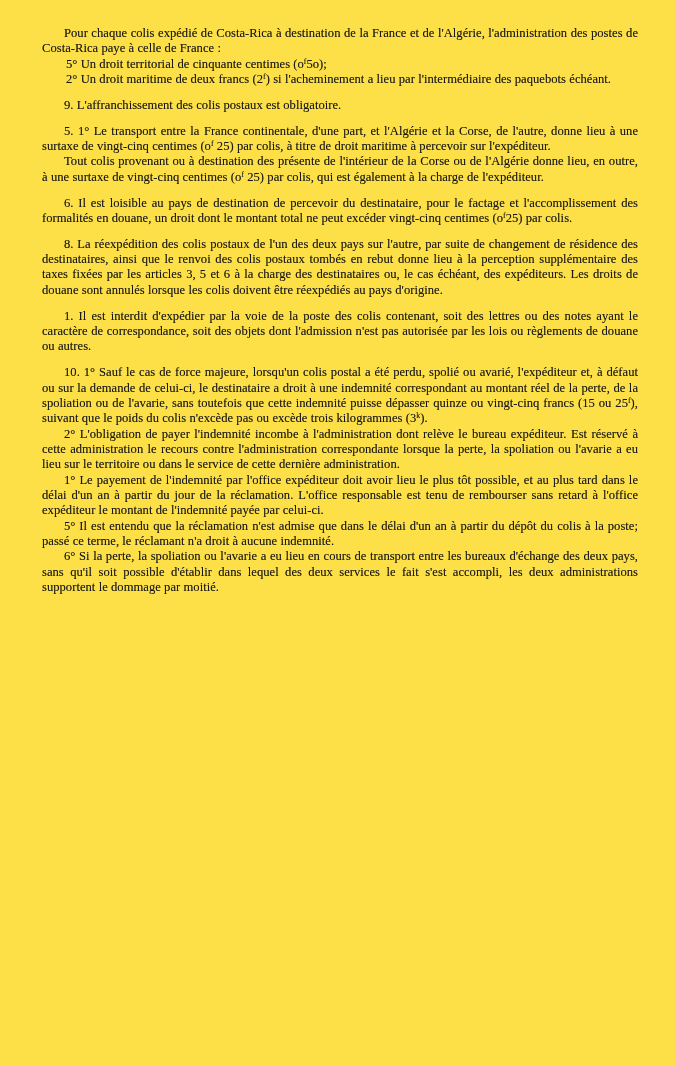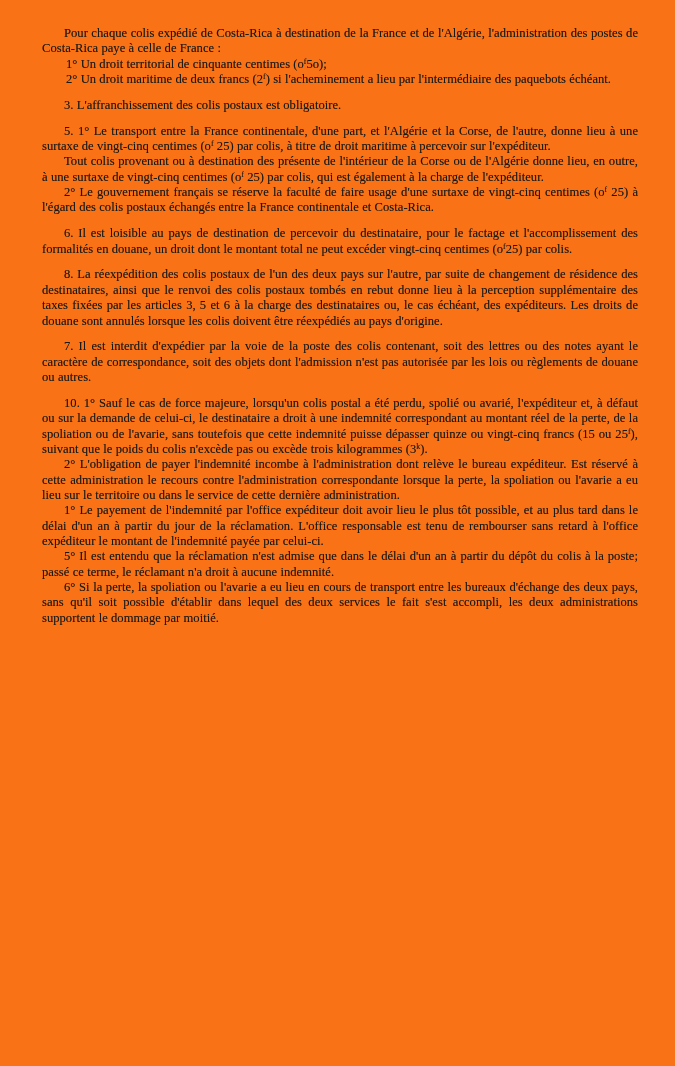--- a/index.html
+++ b/index.html
@@ -18,7 +18,7 @@
     position: relative;
     width: 675px;
     height: 1066px;
-    background: #f97316;
+    background: #fde047;
     box-sizing: border-box;
     padding: 26px 37px 0 42px;
   }

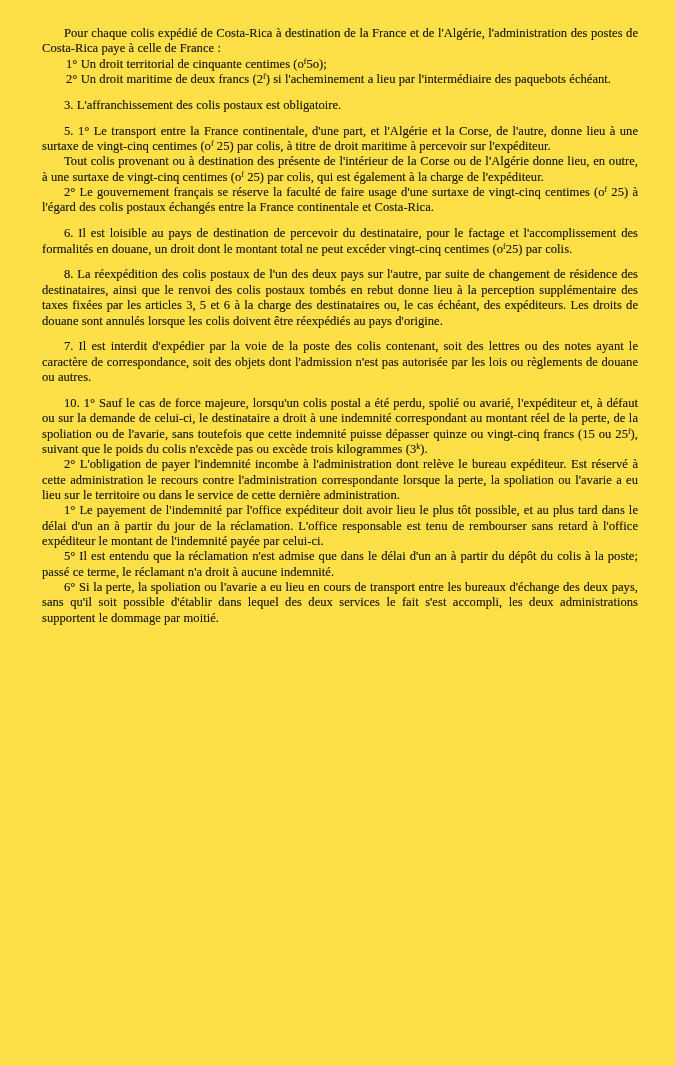--- a/index.html
+++ b/index.html
@@ -68,7 +68,7 @@
 
     <p class="ind">Pour chaque colis expédié de Costa-Rica à destination de la France et de l'Algérie, l'administration des postes de Costa-Rica paye à celle de France :</p>
 
-    <p class="ind-sm noind" style="text-indent:24px"><span>1° Un droit territorial de cinquante centimes (o</span><sup>f</sup><span>5o);</span></p>
+    <p class="ind-sm noind" style="text-indent:24px"><span>5° Un droit territorial de cinquante centimes (o</span><sup>f</sup><span>5o);</span></p>
 
     <p style="text-indent:24px"><span>2° Un droit maritime de deux francs (2</span><sup>f</sup><span>) si l'acheminement a lieu par l'intermédiaire des paquebots échéant.</span></p>
 

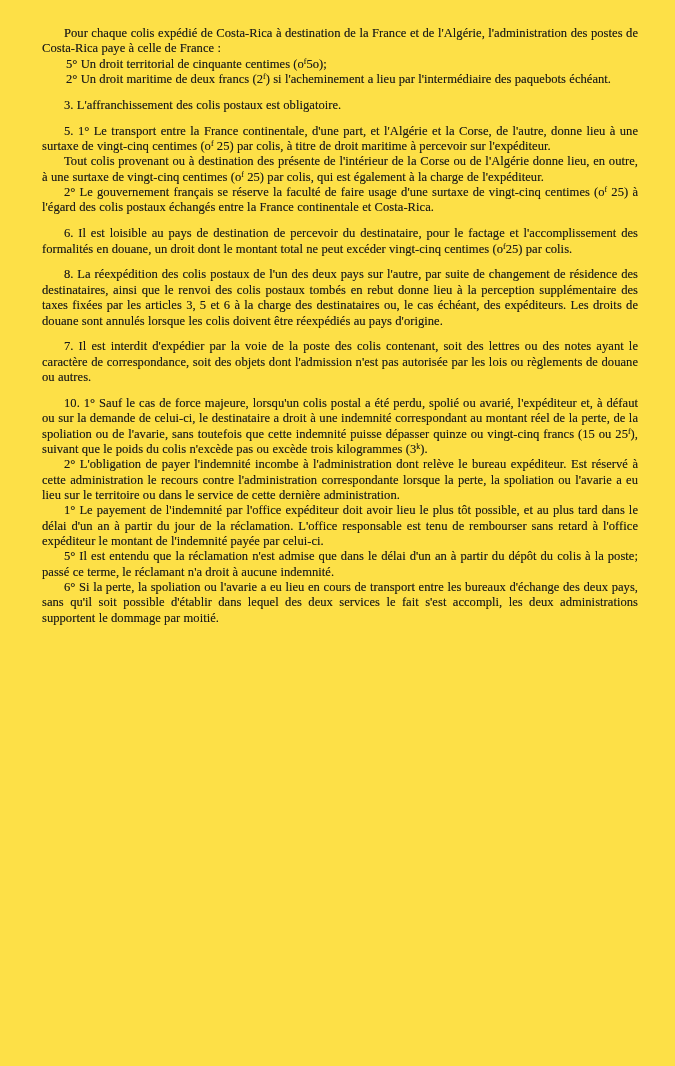--- a/index.html
+++ b/index.html
@@ -72,7 +72,7 @@
 
     <p style="text-indent:24px"><span>2° Un droit maritime de deux francs (2</span><sup>f</sup><span>) si l'acheminement a lieu par l'intermédiaire des paquebots échéant.</span></p>
 
-    <p class="ind gap">3. L'affranchissement des colis postaux est obligatoire.</p>
+    <p class="ind gap">9. L'affranchissement des colis postaux est obligatoire.</p>
 
     <p class="ind gap"><span>5. 1° Le transport entre la France continentale, d'une part, et l'Algérie et la Corse, de l'autre, donne lieu à une surtaxe de vingt-cinq centimes (o</span><sup>f</sup><span> 25) par colis, à titre de droit maritime à percevoir sur l'expéditeur.</span></p>
 

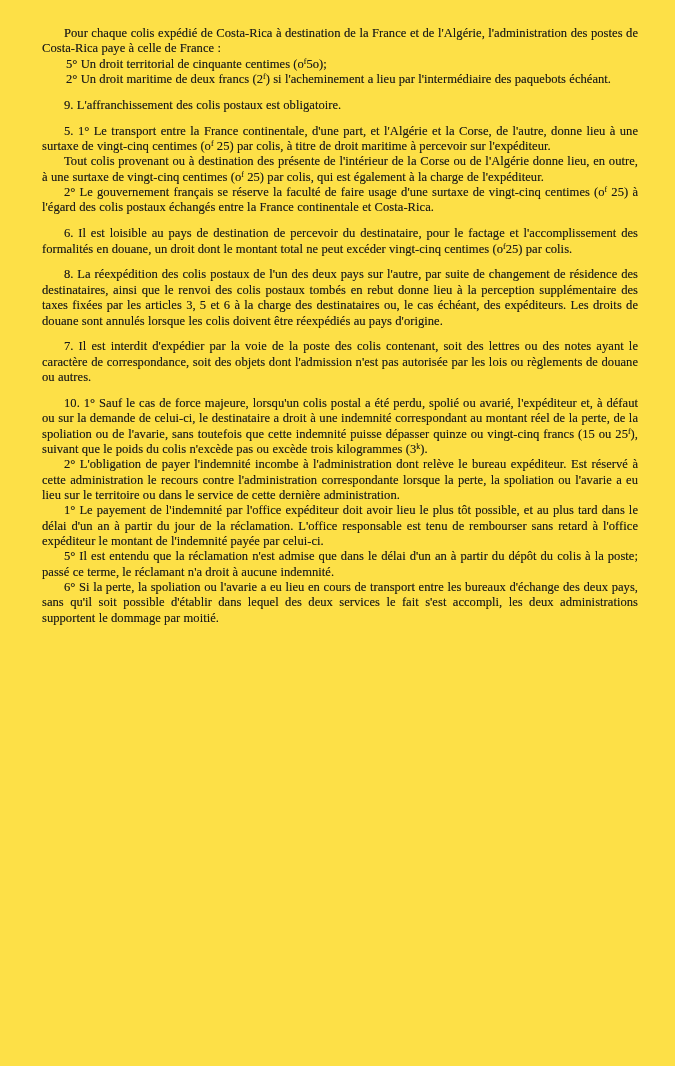--- a/index.html
+++ b/index.html
@@ -79,7 +79,6 @@
     <p class="ind"><span>Tout colis provenant ou à destination des présente de l'intérieur de la Corse ou de l'Algérie donne lieu, en outre, à une surtaxe de vingt-cinq centimes (o</span><sup>f</sup><span> 25) par colis, qui est également à la charge de l'expéditeur.</span></p>
 
 
-    <p class="ind"><span>2° Le gouvernement français se réserve la faculté de faire usage d'une surtaxe de vingt-cinq centimes (o</span><sup>f</sup><span> 25) à l'égard des colis postaux échangés entre la France continentale et Costa-Rica.</span></p>
 
     <p class="ind gap"><span>6. Il est loisible au pays de destination de percevoir du destinataire, pour le factage et l'accomplissement des formalités en douane, un droit dont le montant total ne peut excéder vingt-cinq centimes (o</span><sup>f</sup><span>25) par colis.</span></p>
 

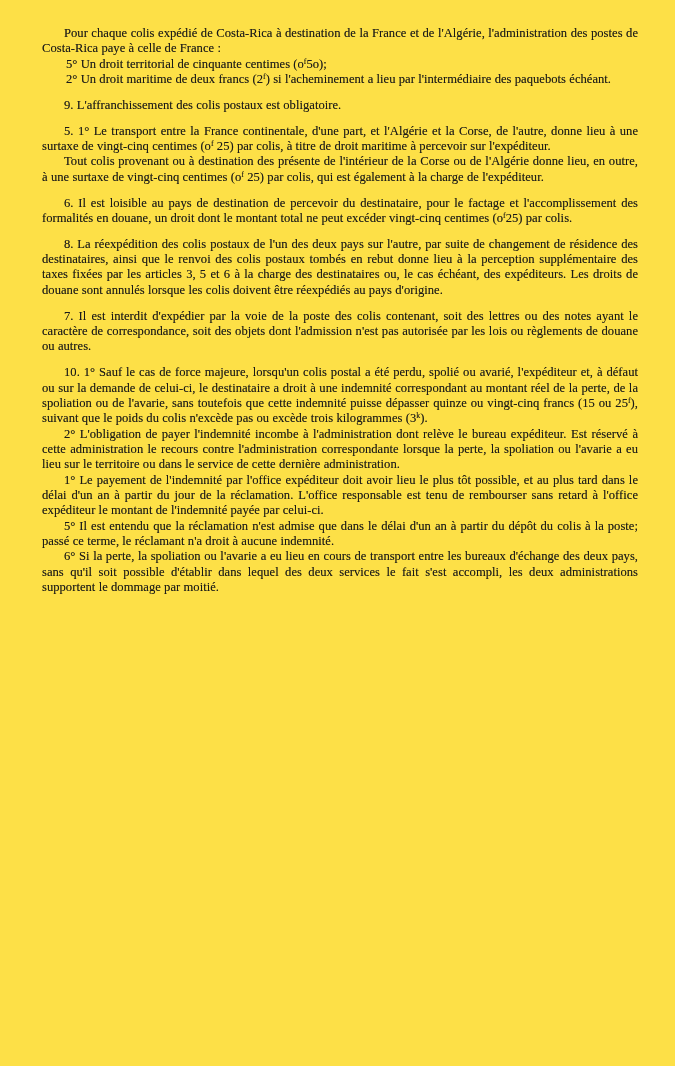--- a/index.html
+++ b/index.html
@@ -85,7 +85,7 @@
 
     <p class="ind gap">8. La réexpédition des colis postaux de l'un des deux pays sur l'autre, par suite de changement de résidence des destinataires, ainsi que le renvoi des colis postaux tombés en rebut donne lieu à la perception supplémentaire des taxes fixées par les articles 3, 5 et 6 à la charge des destinataires ou, le cas échéant, des expéditeurs. Les droits de douane sont annulés lorsque les colis doivent être réexpédiés au pays d'origine.</p>
 
-    <p class="ind gap">7. Il est interdit d'expédier par la voie de la poste des colis contenant, soit des lettres ou des notes ayant le caractère de correspondance, soit des objets dont l'admission n'est pas autorisée par les lois ou règlements de douane ou autres.</p>
+    <p class="ind gap">1. Il est interdit d'expédier par la voie de la poste des colis contenant, soit des lettres ou des notes ayant le caractère de correspondance, soit des objets dont l'admission n'est pas autorisée par les lois ou règlements de douane ou autres.</p>
 
     <p class="ind gap"><span>10. 1° Sauf le cas de force majeure, lorsqu'un colis postal a été perdu, spolié ou avarié, l'expéditeur et, à défaut ou sur la demande de celui-ci, le destinataire a droit à une indemnité correspondant au montant réel de la perte, de la spoliation ou de l'avarie, sans toutefois que cette indemnité puisse dépasser quinze ou vingt-cinq francs (15 ou 25</span><sup>f</sup><span>), suivant que le poids du colis n'excède pas ou excède trois kilogrammes (3</span><sup>k</sup><span>).</span></p>
 

